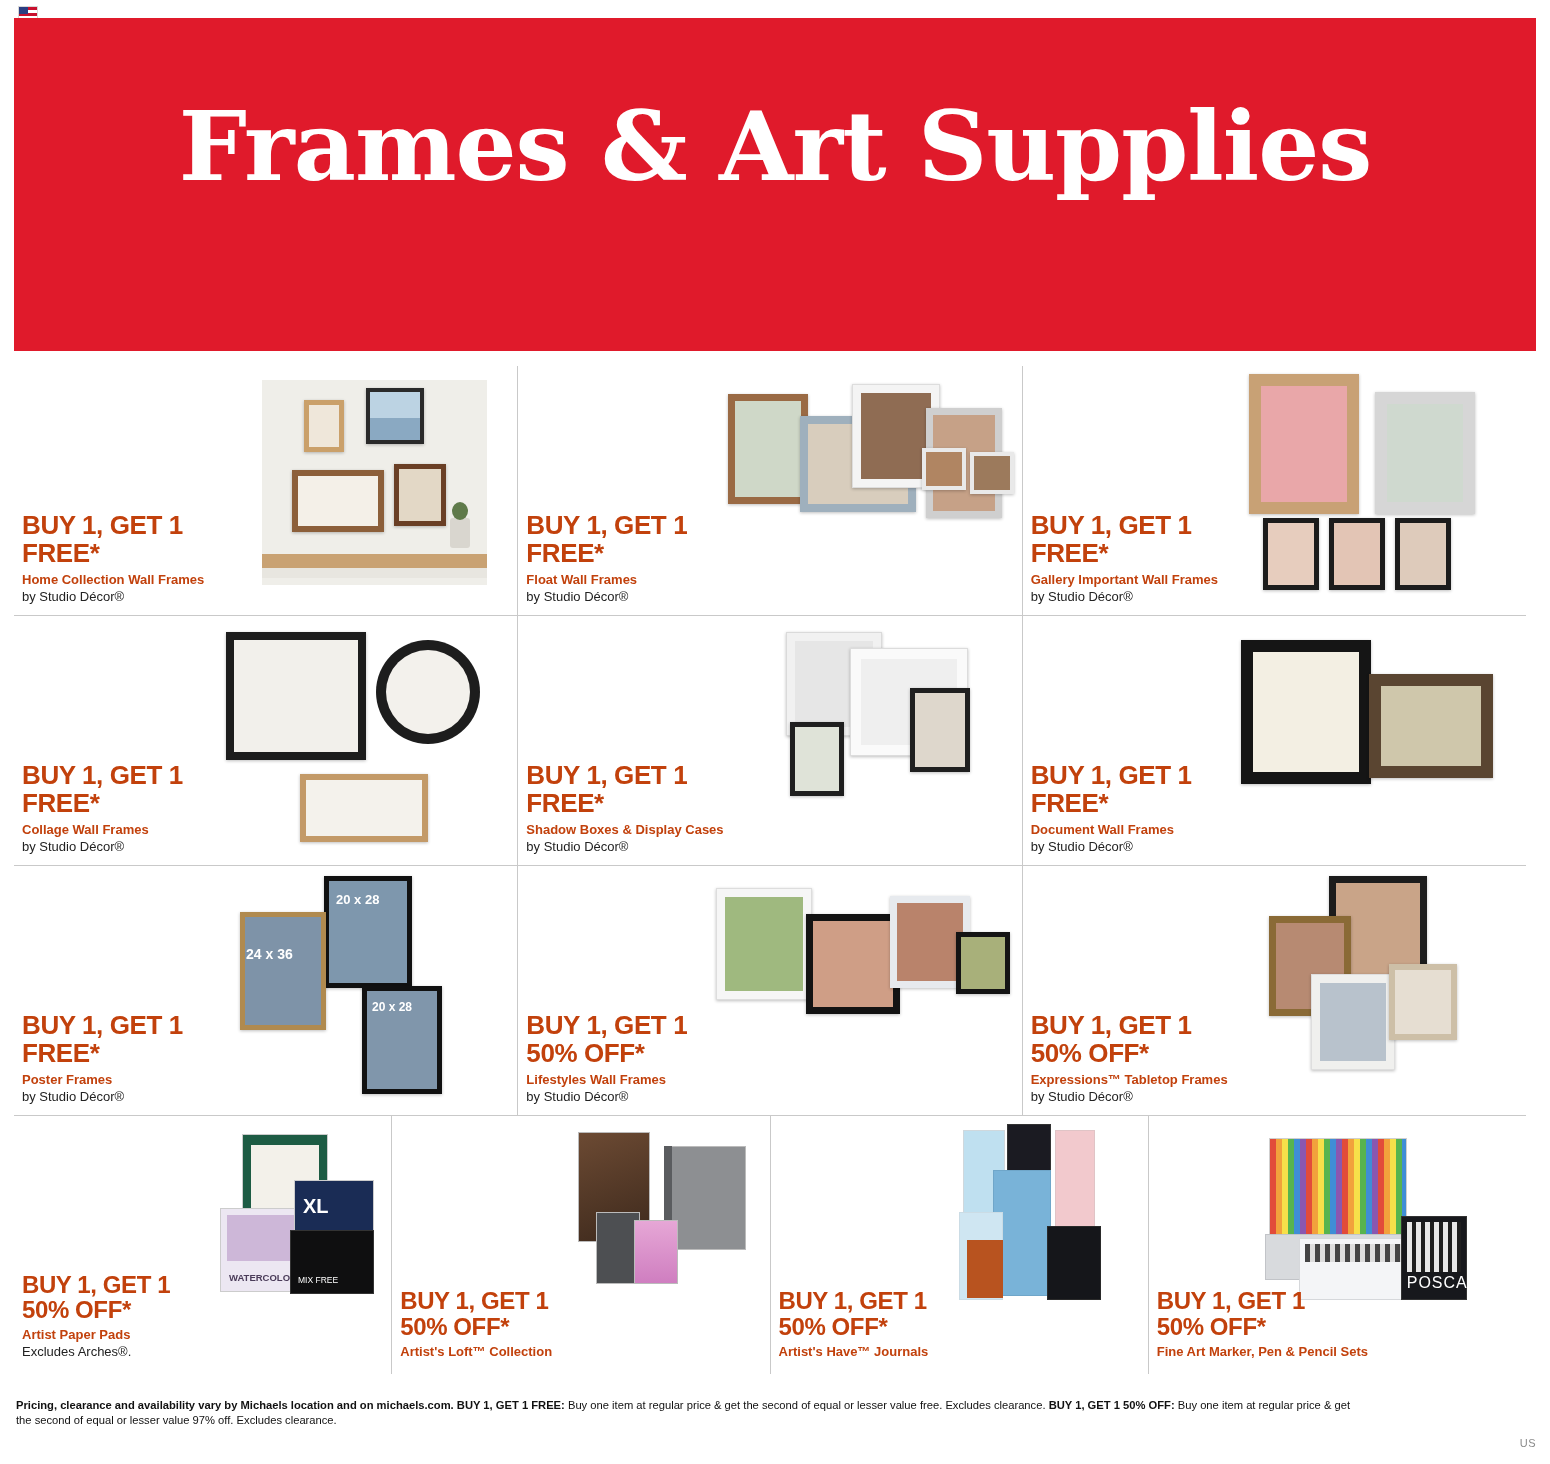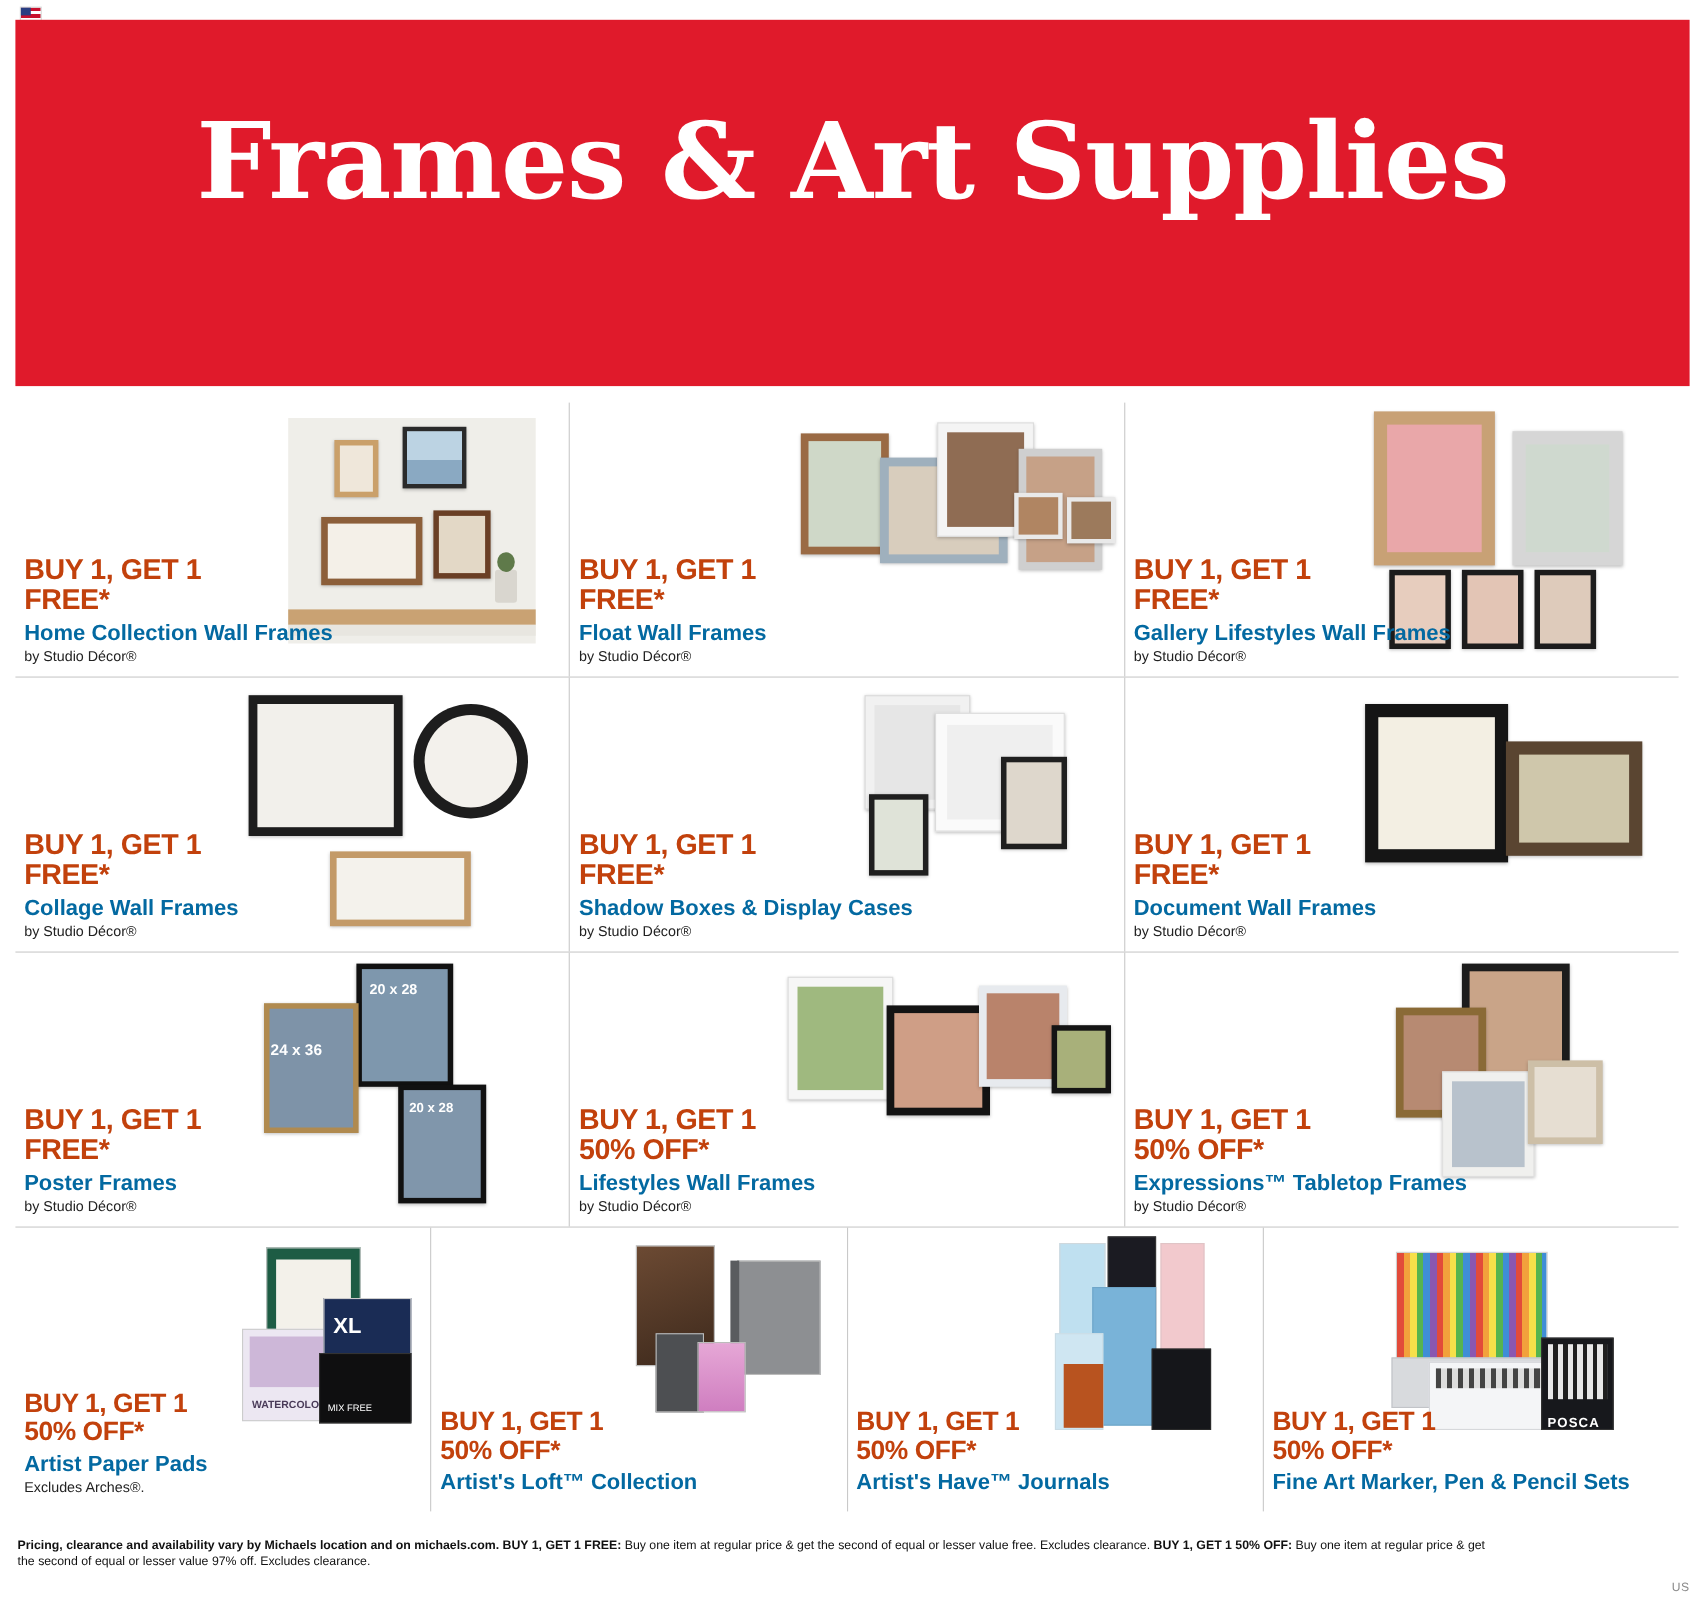--- a/index.html
+++ b/index.html
@@ -87,11 +87,11 @@
     white-space: pre-line;
   }
   .deal-name {
-    font-size: 20px;
+    font-size: 13px;
     font-weight: bold;
     line-height: 1.15;
     margin: 0;
-    color: #0369a1;
+    color: #c2410c;
   }
   .deal-sub {
     font-size: 13px;

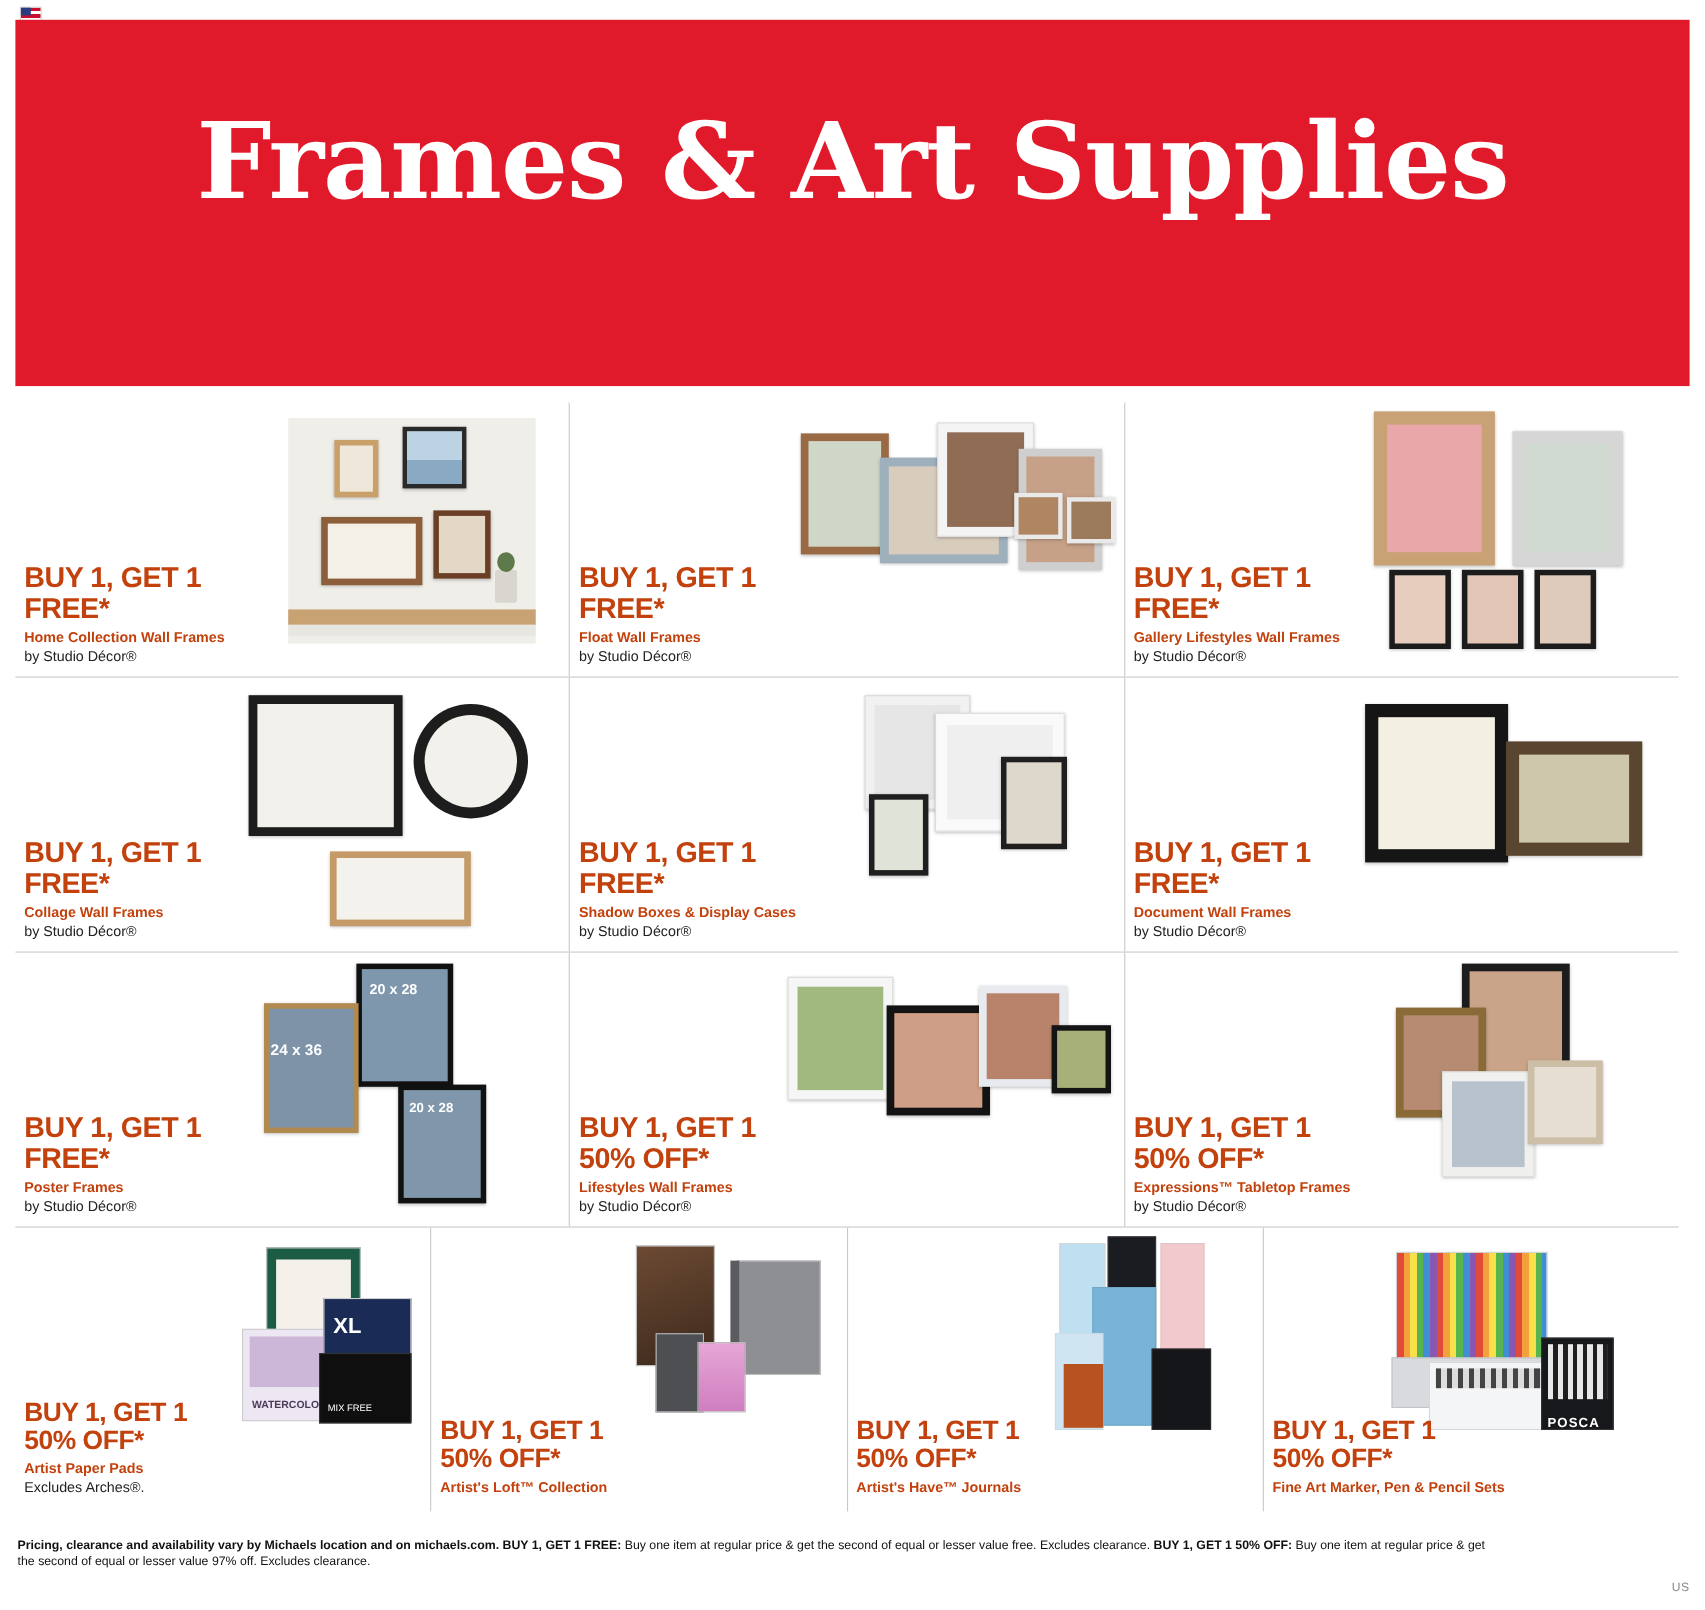--- a/index.html
+++ b/index.html
@@ -227,7 +227,7 @@
       <div class="deal-text">
         <p class="deal-head">BUY 1, GET 1
 FREE*</p>
-        <p class="deal-name">Gallery Lifestyles Wall Frames</p>
+        <p class="deal-name">Gallery Important Wall Frames</p>
         <p class="deal-sub">by Studio Décor®</p>
       </div>
     </div>

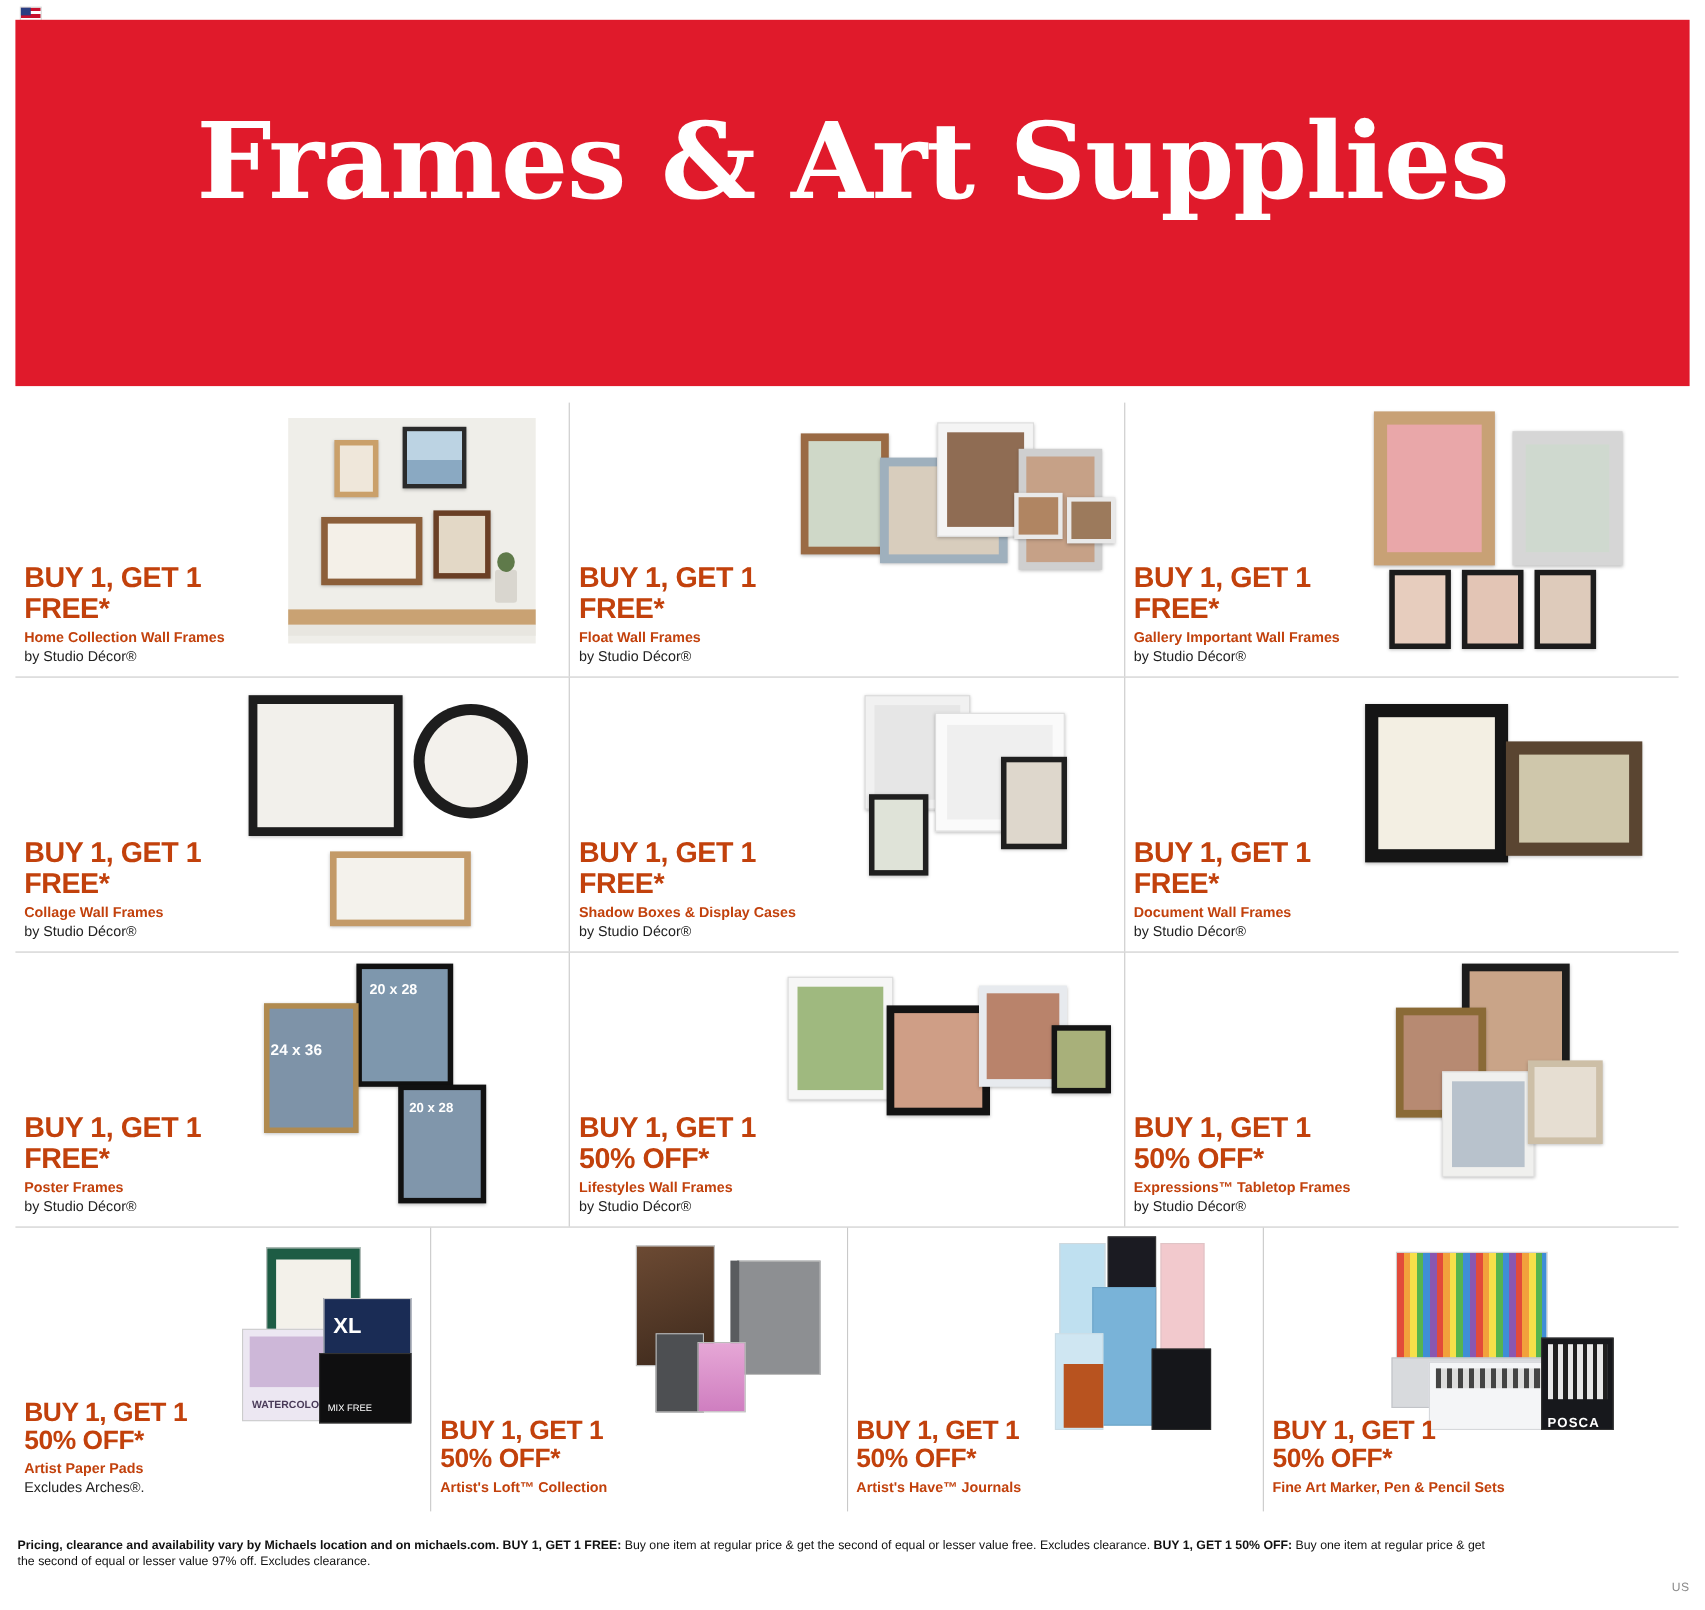--- a/index.html
+++ b/index.html
@@ -434,7 +434,7 @@
         <div style="position:absolute;left:156px;top:128px;width:108px;height:18px;background:repeating-linear-gradient(90deg,#444 0 5px,#ddd 5px 10px);"></div>
         <div style="position:absolute;left:252px;top:100px;width:66px;height:84px;background:#17181c;border:1px solid #333;"></div>
         <div style="position:absolute;left:258px;top:106px;width:54px;height:50px;background:repeating-linear-gradient(90deg,#e8e8e8 0 5px,#1f1f1f 5px 9px);"></div>
-        <div style="position:absolute;left:258px;top:158px;font-size:12px;font-weight:bold;color:#fff;letter-spacing:1px;margin-top:12px;">POSCA</div>
+        <div style="position:absolute;left:258px;top:158px;font-size:16px;font-weight:normal;color:#fff;letter-spacing:1px;">POSCA</div>
       </div>
       <div class="deal-text">
         <p class="deal-head">BUY 1, GET 1

